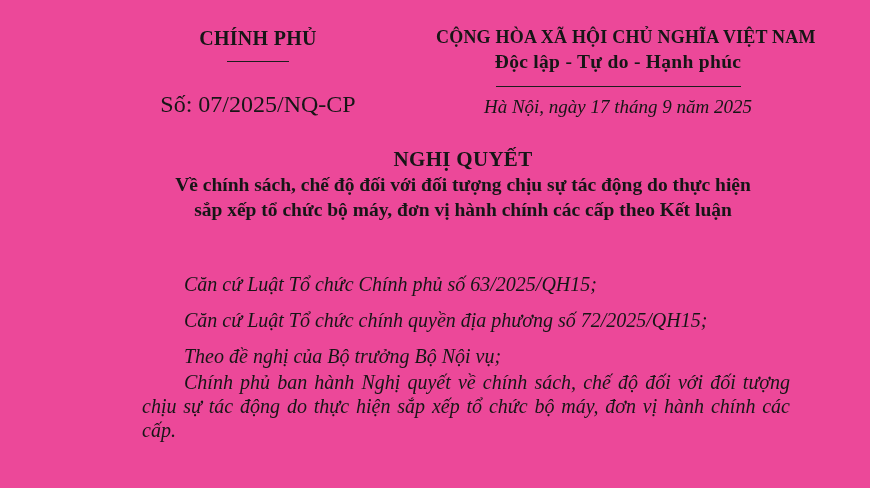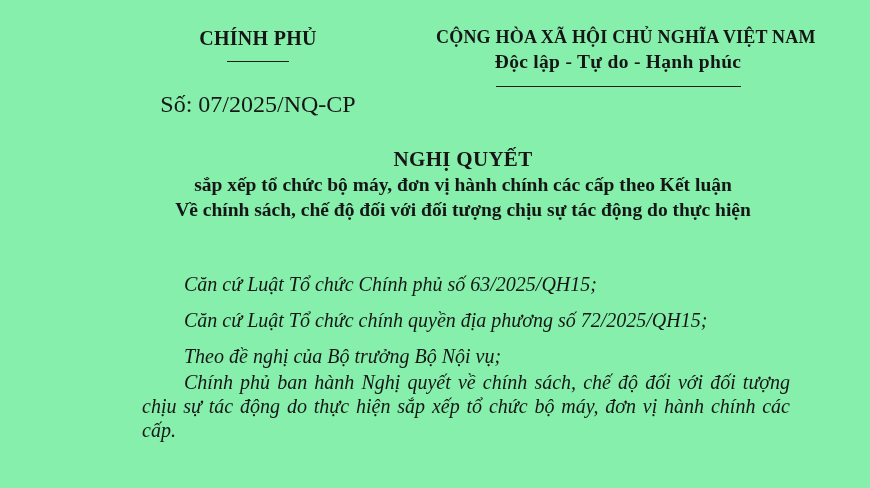--- a/index.html
+++ b/index.html
@@ -11,7 +11,7 @@
     position: relative;
     width: 870px;
     height: 488px;
-    background: #86efac;
+    background: #ec4899;
     overflow: hidden;
     font-family: "Liberation Serif", "DejaVu Serif", serif;
     color: #161616;

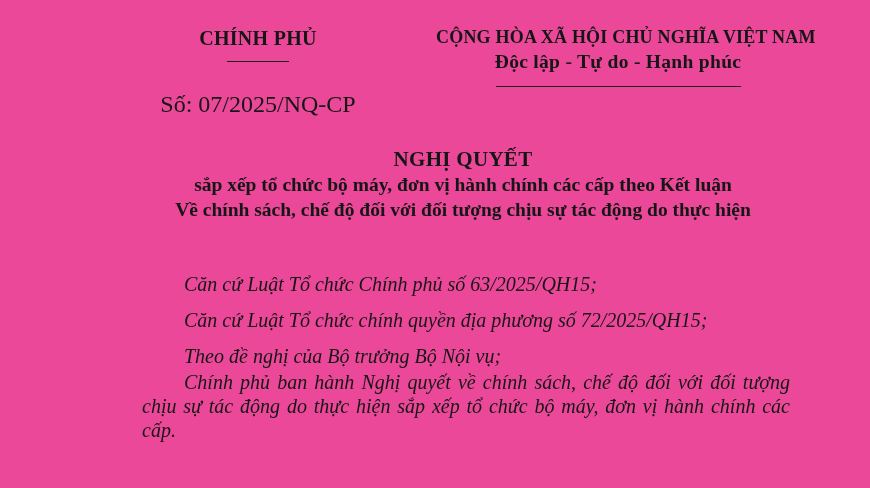--- a/index.html
+++ b/index.html
@@ -137,6 +137,7 @@
     <div class="national">CỘNG HÒA XÃ HỘI CHỦ NGHĨA VIỆT NAM</div>
     <div class="motto">Độc lập - Tự do - Hạnh phúc</div>
     <div class="rule-long"></div>
+    <div class="place-date">Hà Nội, ngày 17 tháng 9 năm 2025</div>
   </div>
 
   <div class="title-block">

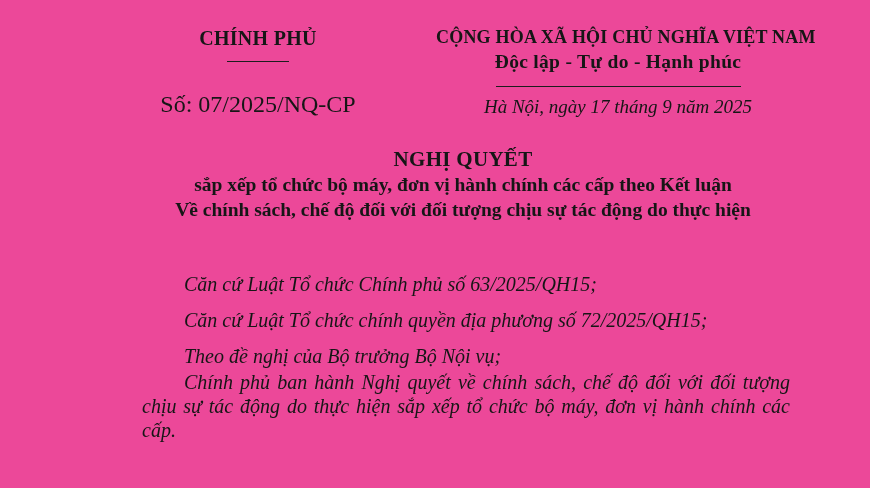--- a/index.html
+++ b/index.html
@@ -142,8 +142,8 @@
 
   <div class="title-block">
     <div class="doc-type">NGHỊ QUYẾT</div>
+    <div class="subject-line">Về chính sách, chế độ đối với đối tượng chịu sự tác động do thực hiện</div>
     <div class="subject-line">sắp xếp tổ chức bộ máy, đơn vị hành chính các cấp theo Kết luận</div>
-    <div class="subject-line">Về chính sách, chế độ đối với đối tượng chịu sự tác động do thực hiện</div>
   </div>
 
   <div class="body-block">

